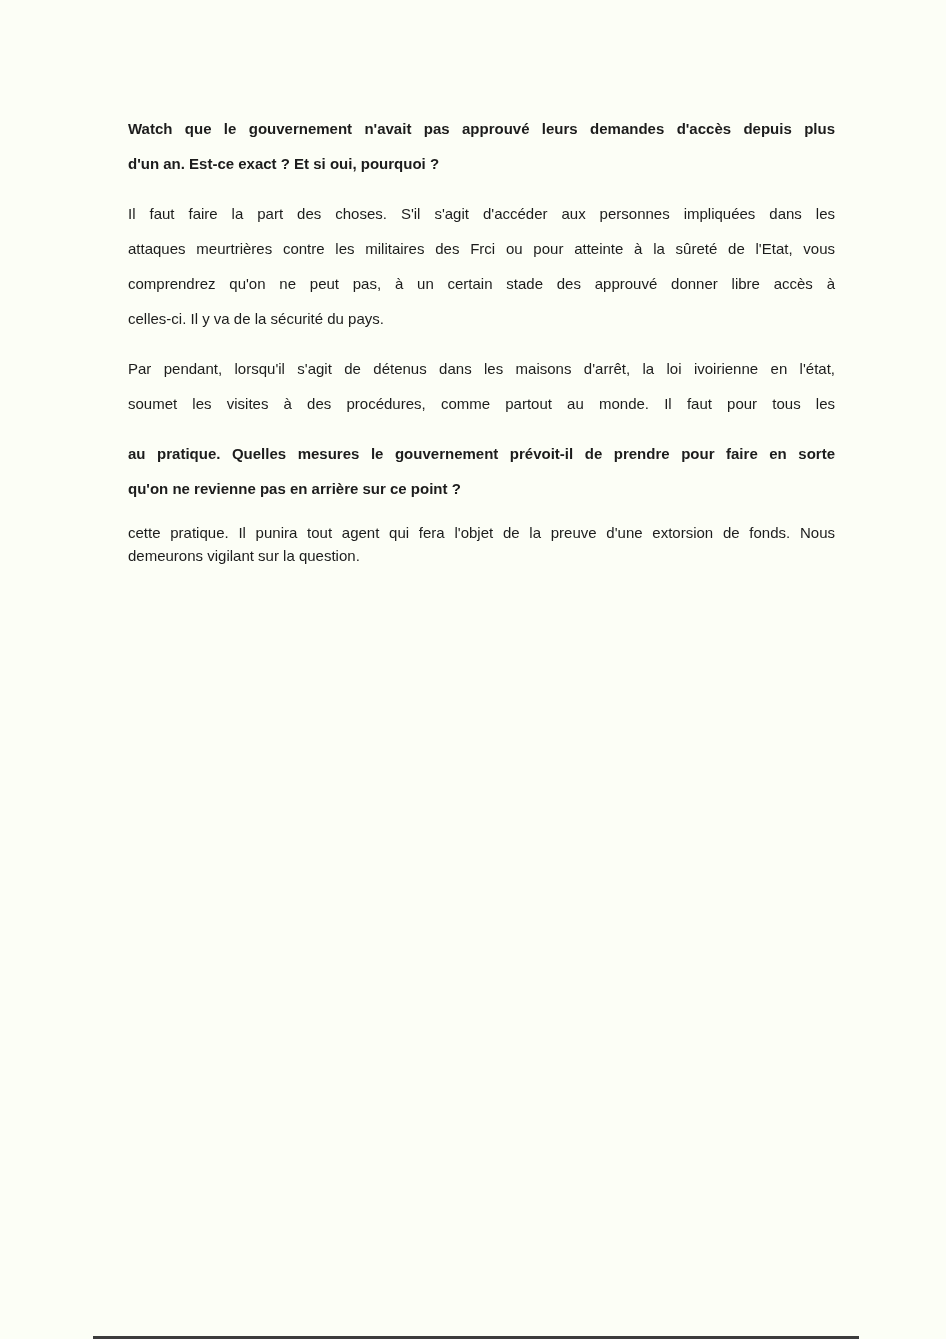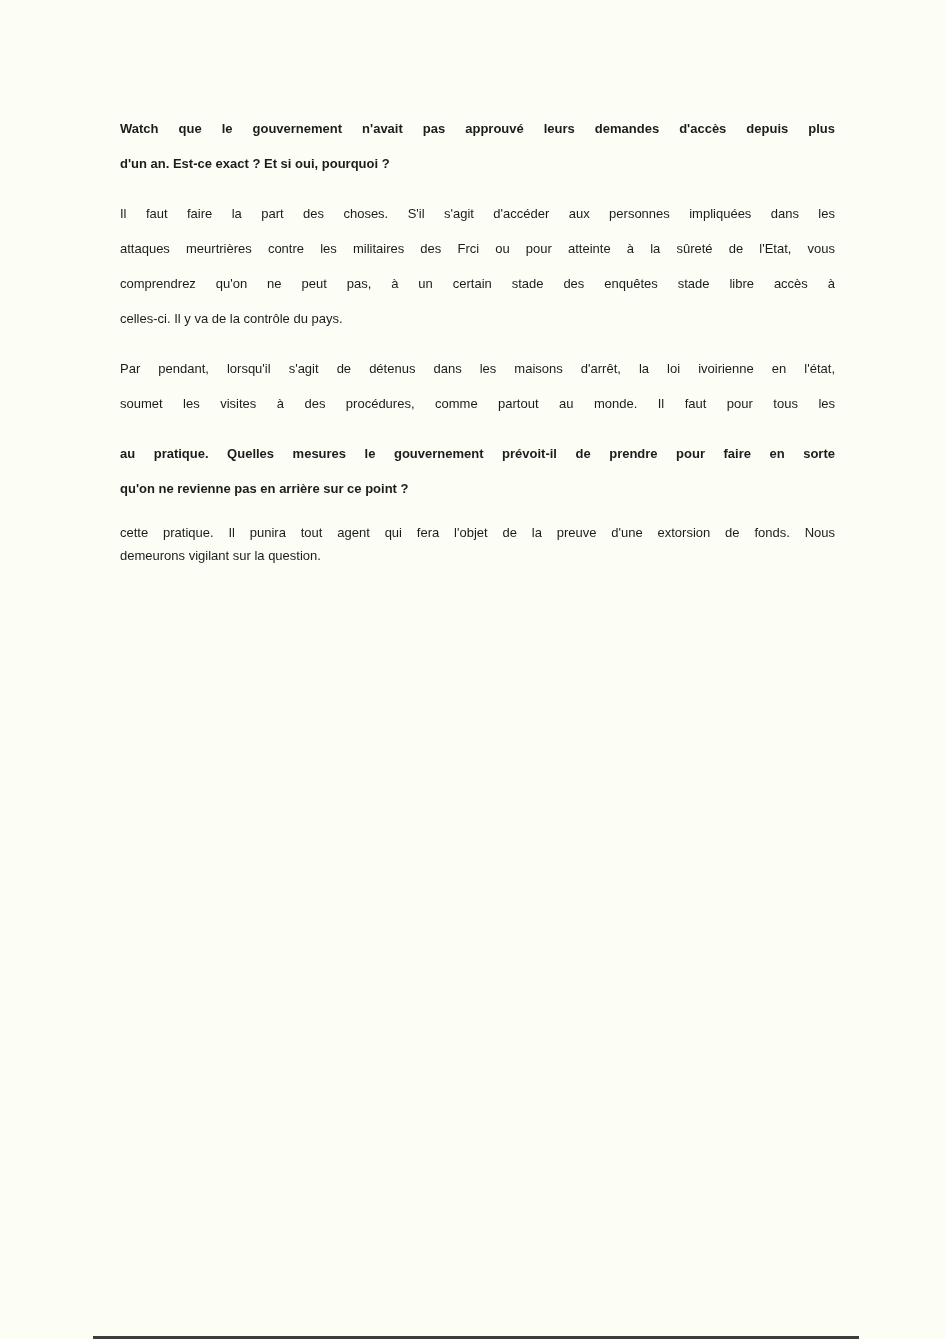--- a/index.html
+++ b/index.html
@@ -26,9 +26,9 @@
     width: 723px;
   }
   .para {
-    font-size: 13px;
+    font-size: 15px;
     line-height: 35px;
-    margin: 0 0 15px 8px;
+    margin: 0 0 15px 16px;
   }
   .para.bold {
     font-weight: bold;

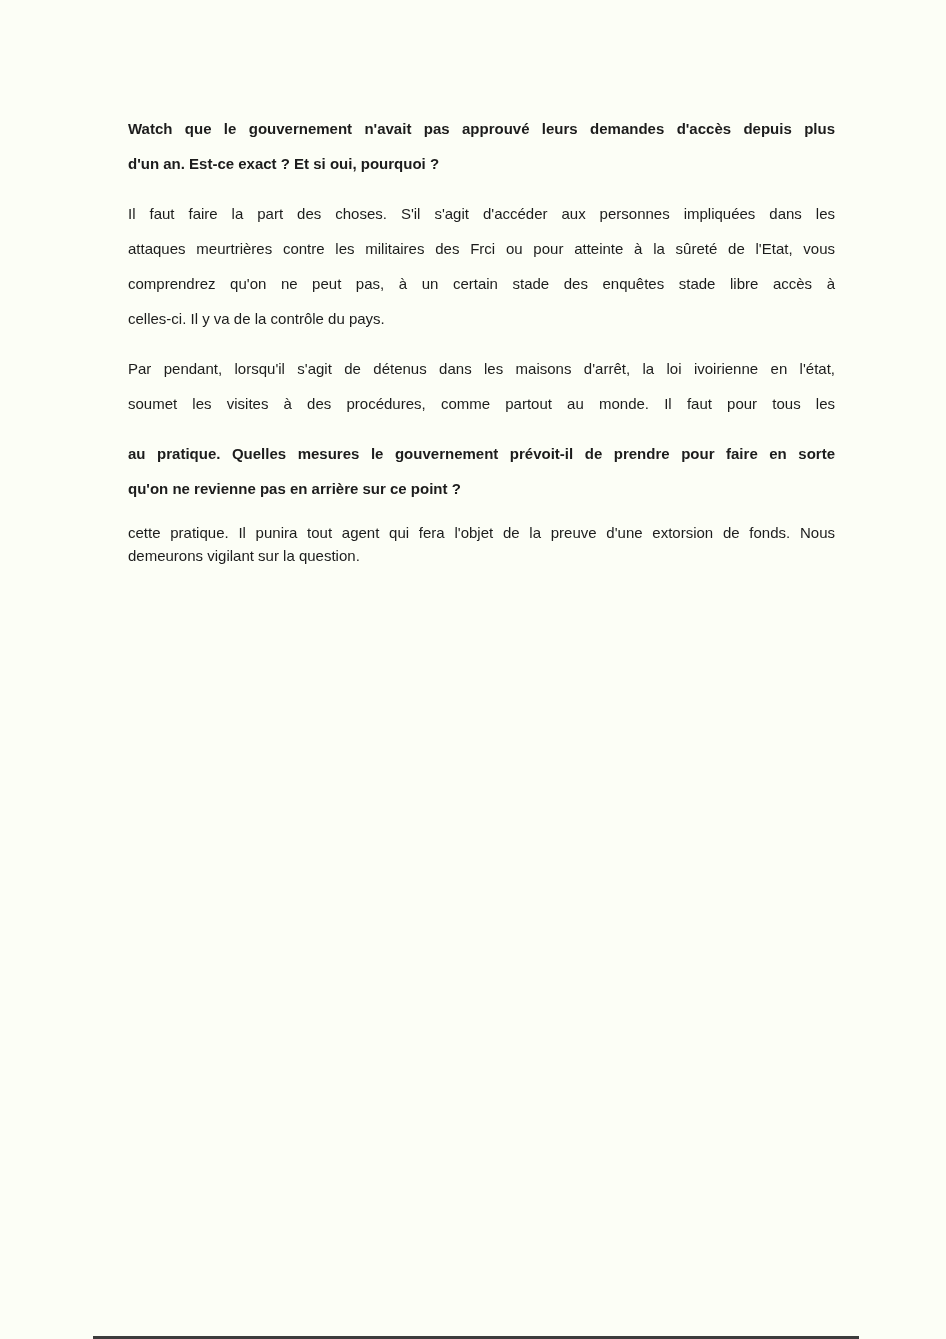--- a/index.html
+++ b/index.html
@@ -64,7 +64,7 @@
       <div class="para">
         <div class="line">Il faut faire la part des choses. S'il s'agit d'accéder aux personnes impliquées dans les</div>
         <div class="line">attaques meurtrières contre les militaires des Frci ou pour atteinte à la sûreté de l'Etat, vous</div>
-        <div class="line">comprendrez qu'on ne peut pas, à un certain stade des enquêtes stade libre accès à</div>
+        <div class="line">comprendrez qu'on ne peut pas, à un certain stade des approuvé donner libre accès à</div>
         <div class="line last">celles-ci. Il y va de la contrôle du pays.</div>
       </div>
       <div class="para">

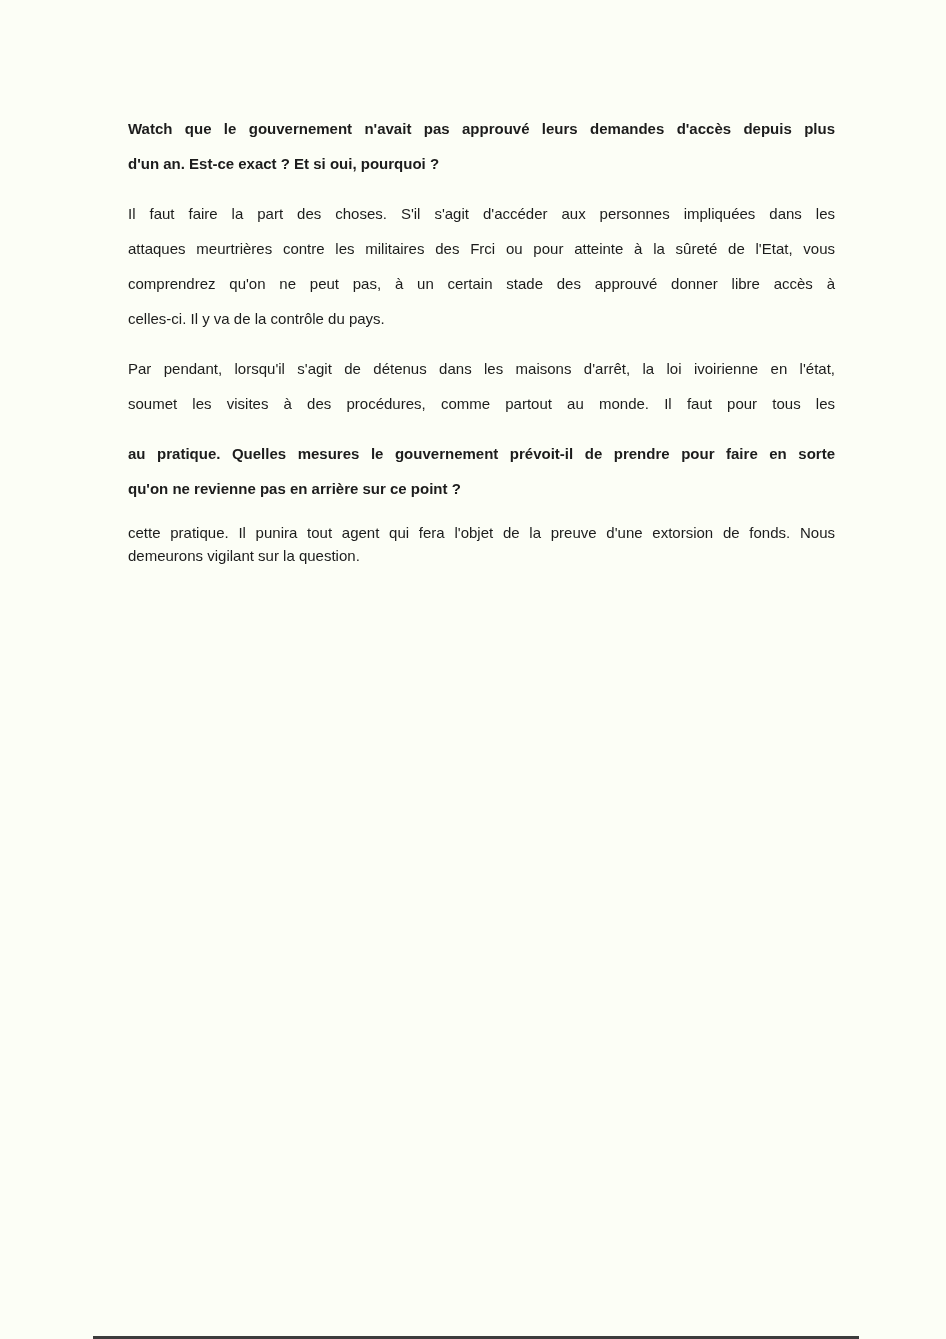--- a/index.html
+++ b/index.html
@@ -65,7 +65,7 @@
         <div class="line">Il faut faire la part des choses. S'il s'agit d'accéder aux personnes impliquées dans les</div>
         <div class="line">attaques meurtrières contre les militaires des Frci ou pour atteinte à la sûreté de l'Etat, vous</div>
         <div class="line">comprendrez qu'on ne peut pas, à un certain stade des approuvé donner libre accès à</div>
-        <div class="line last">celles-ci. Il y va de la contrôle du pays.</div>
+        <div class="line last">celles-ci. Il y va de la sécurité du pays.</div>
       </div>
       <div class="para">
         <div class="line">Par pendant, lorsqu'il s'agit de détenus dans les maisons d'arrêt, la loi ivoirienne en l'état,</div>

